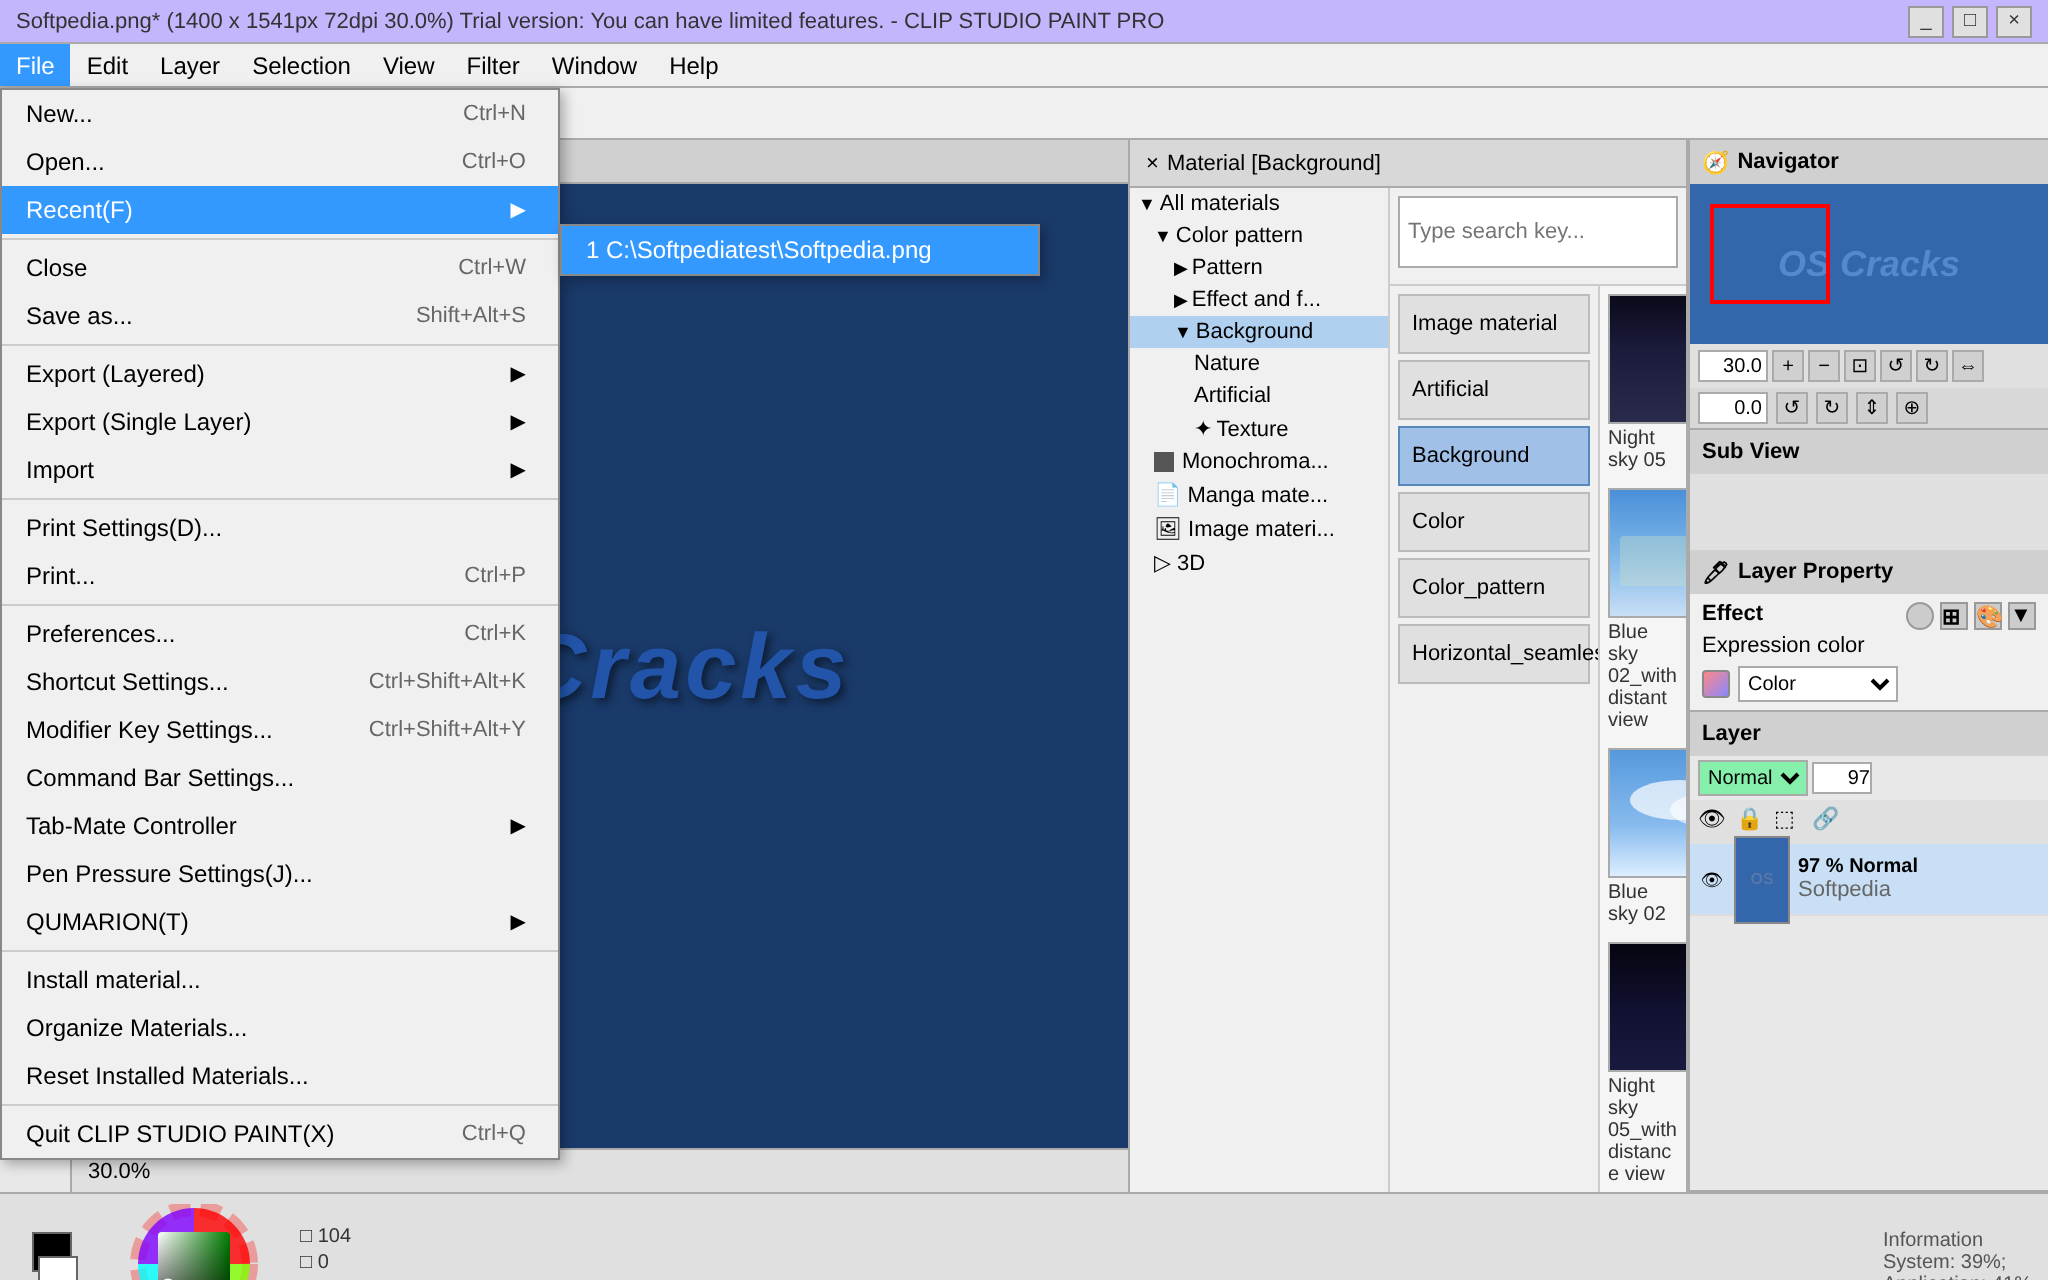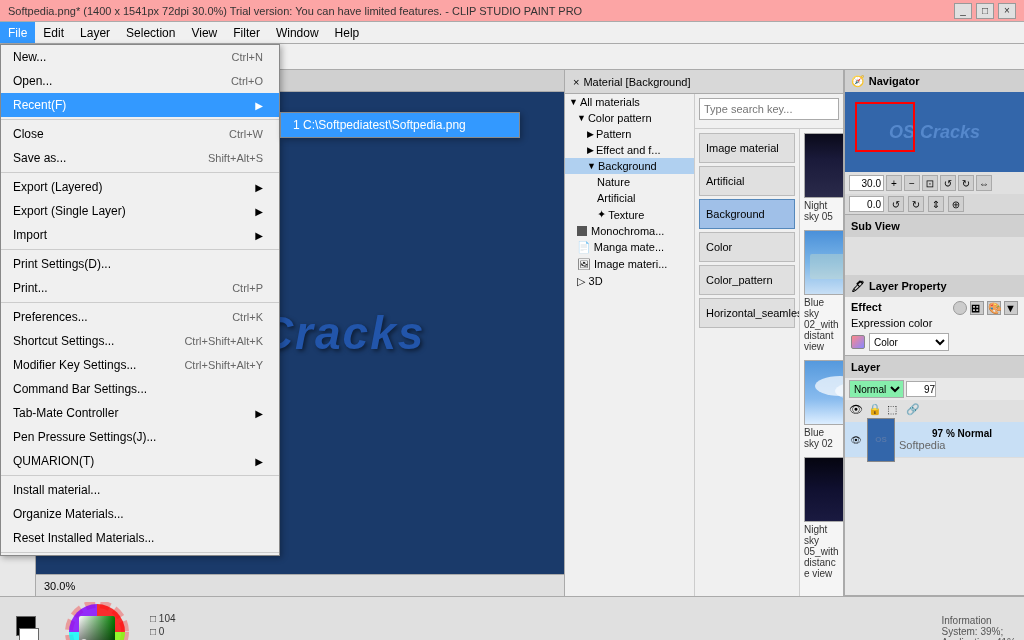--- a/index.html
+++ b/index.html
@@ -7,7 +7,7 @@
 
     
     .title-bar {
-      background: #fca5a5;
+      background: #c4b5fd;
       height: 22px;
       display: flex;
       align-items: center;

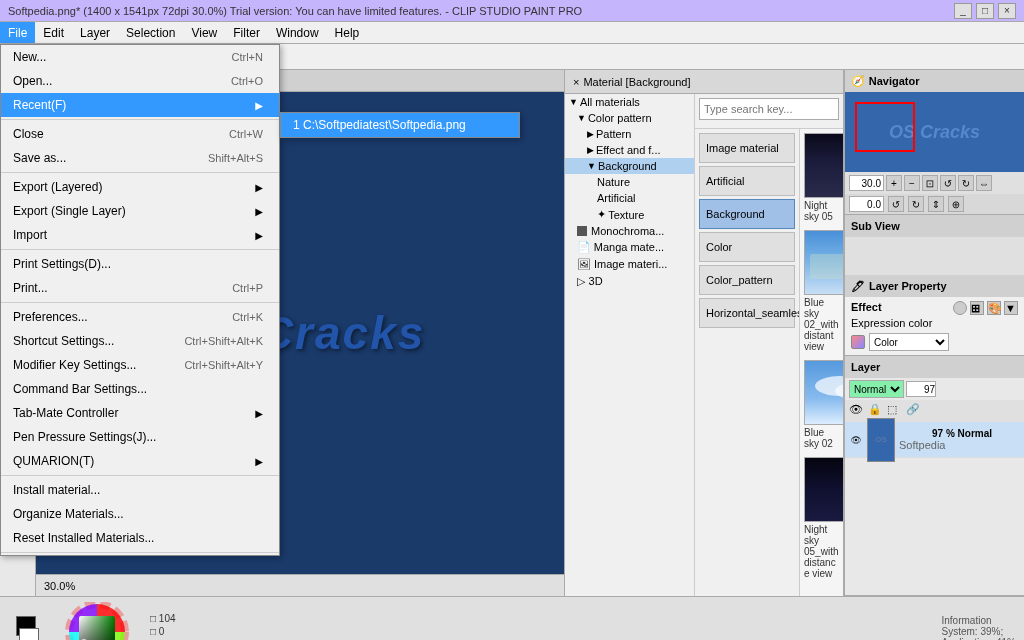--- a/index.html
+++ b/index.html
@@ -191,7 +191,7 @@
     }
     .search-box {
       width: 100%;
-      height: 22px;
+      height: 36px;
       border: 1px solid #aaa;
       padding: 2px 4px;
       font-size: 11px;

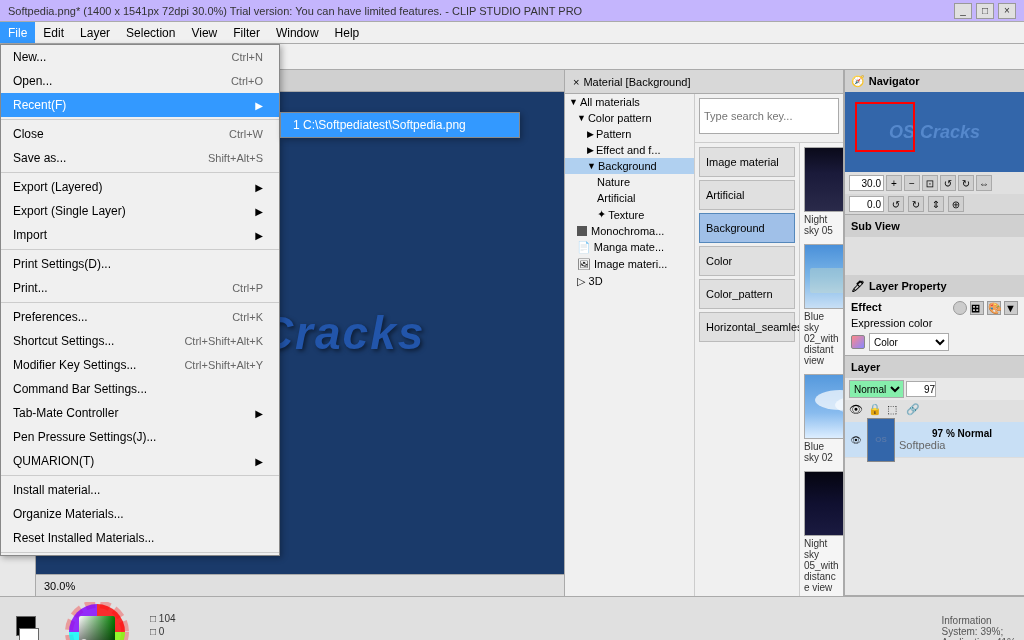--- a/index.html
+++ b/index.html
@@ -346,7 +346,7 @@
       font-weight: bold;
     }
     .layer-info { display: flex; flex-direction: column; }
-    .layer-name { font-size: 10px; font-weight: bold; margin-left: 33px; }
+    .layer-name { font-size: 10px; font-weight: bold; }
     .layer-sub { font-size: 11px; color: #666; }
     .file-menu {
       position: fixed;

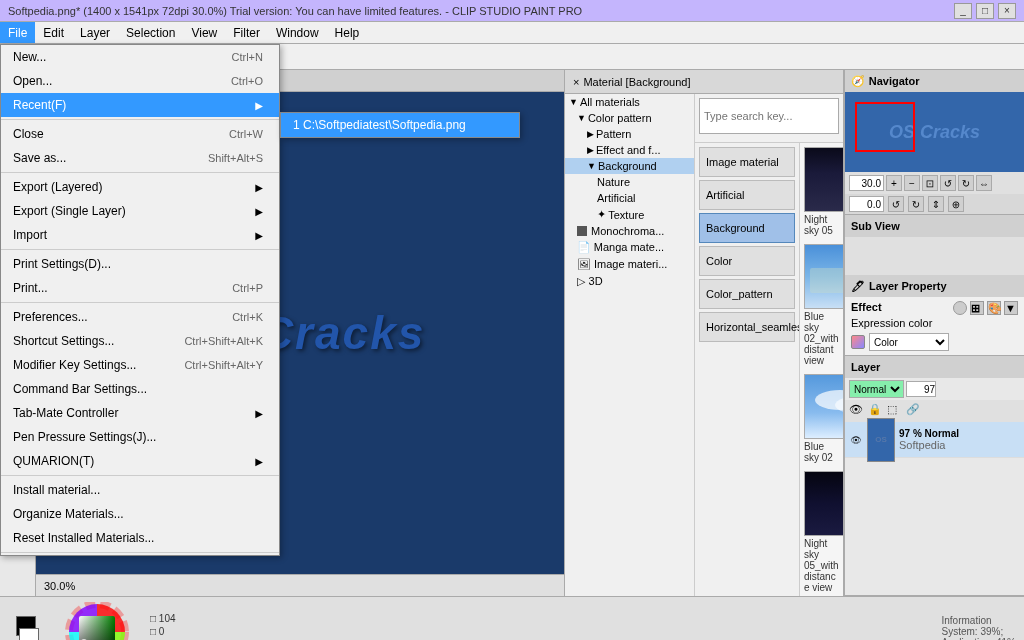--- a/index.html
+++ b/index.html
@@ -794,6 +794,10 @@
     <span>Reset Installed Materials...</span>
   </div>
   <div class="menu-sep"></div>
+  <div class="file-menu-item">
+    <span>Quit CLIP STUDIO PAINT(X)</span>
+    <span class="menu-shortcut">Ctrl+Q</span>
+  </div>
 </div>
 
 <div class="recent-submenu">

